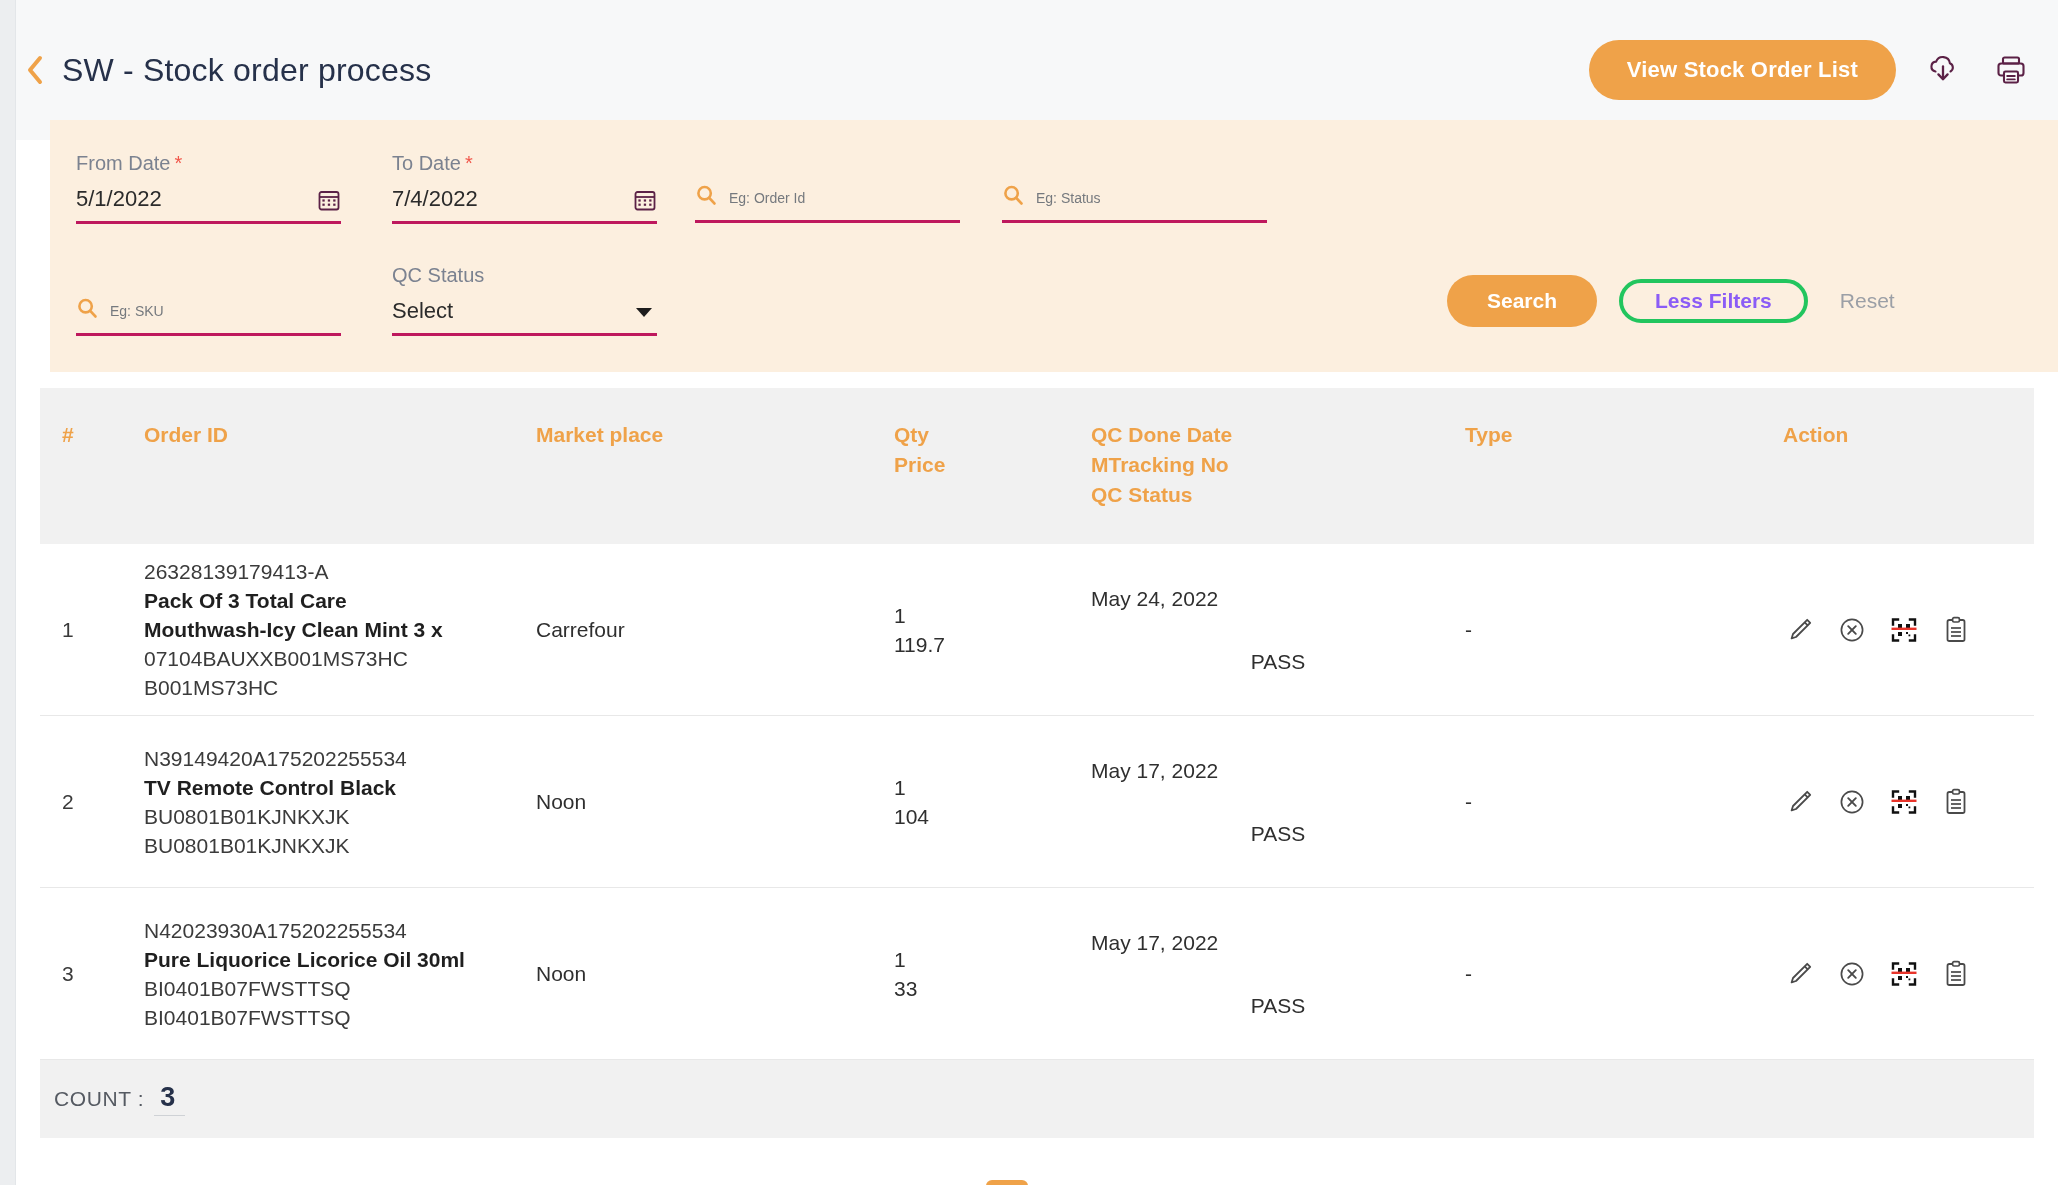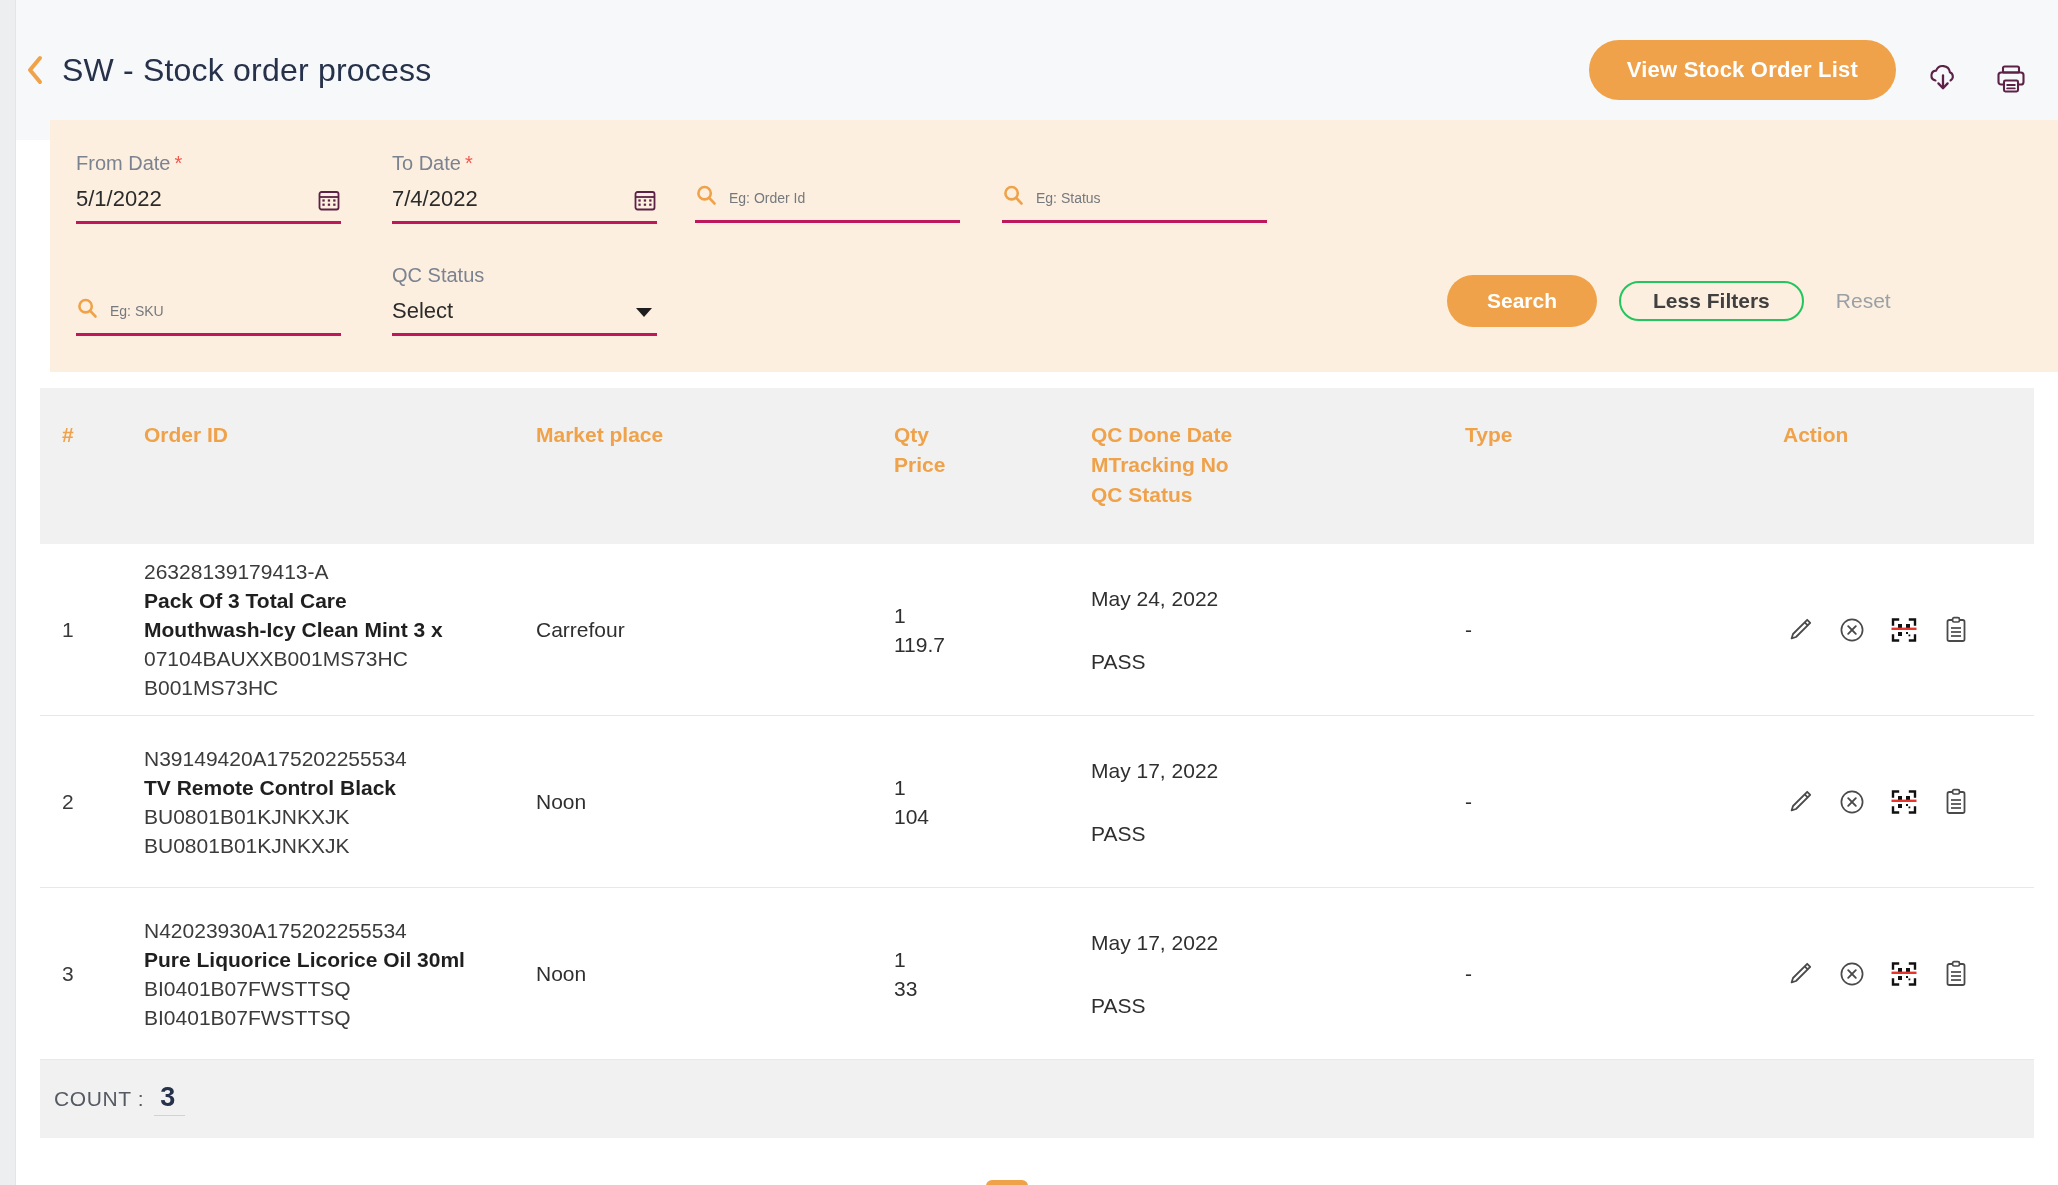--- a/index.html
+++ b/index.html
@@ -33,7 +33,7 @@
     font-size: 32px; color: #26314a; font-weight: 400; letter-spacing: .2px;
     white-space: nowrap;
   }
-  .hdr-right { margin-left: auto; display: flex; align-items: flex-end; gap: 26px; }
+  .hdr-right { margin-left: auto; display: flex; align-items: center; gap: 26px; }
   .btn-pill-solid {
     background: #efa249; color: #ffffff; border: none; border-radius: 30px;
     font-size: 22px; font-weight: bold; font-family: "Liberation Sans", sans-serif;

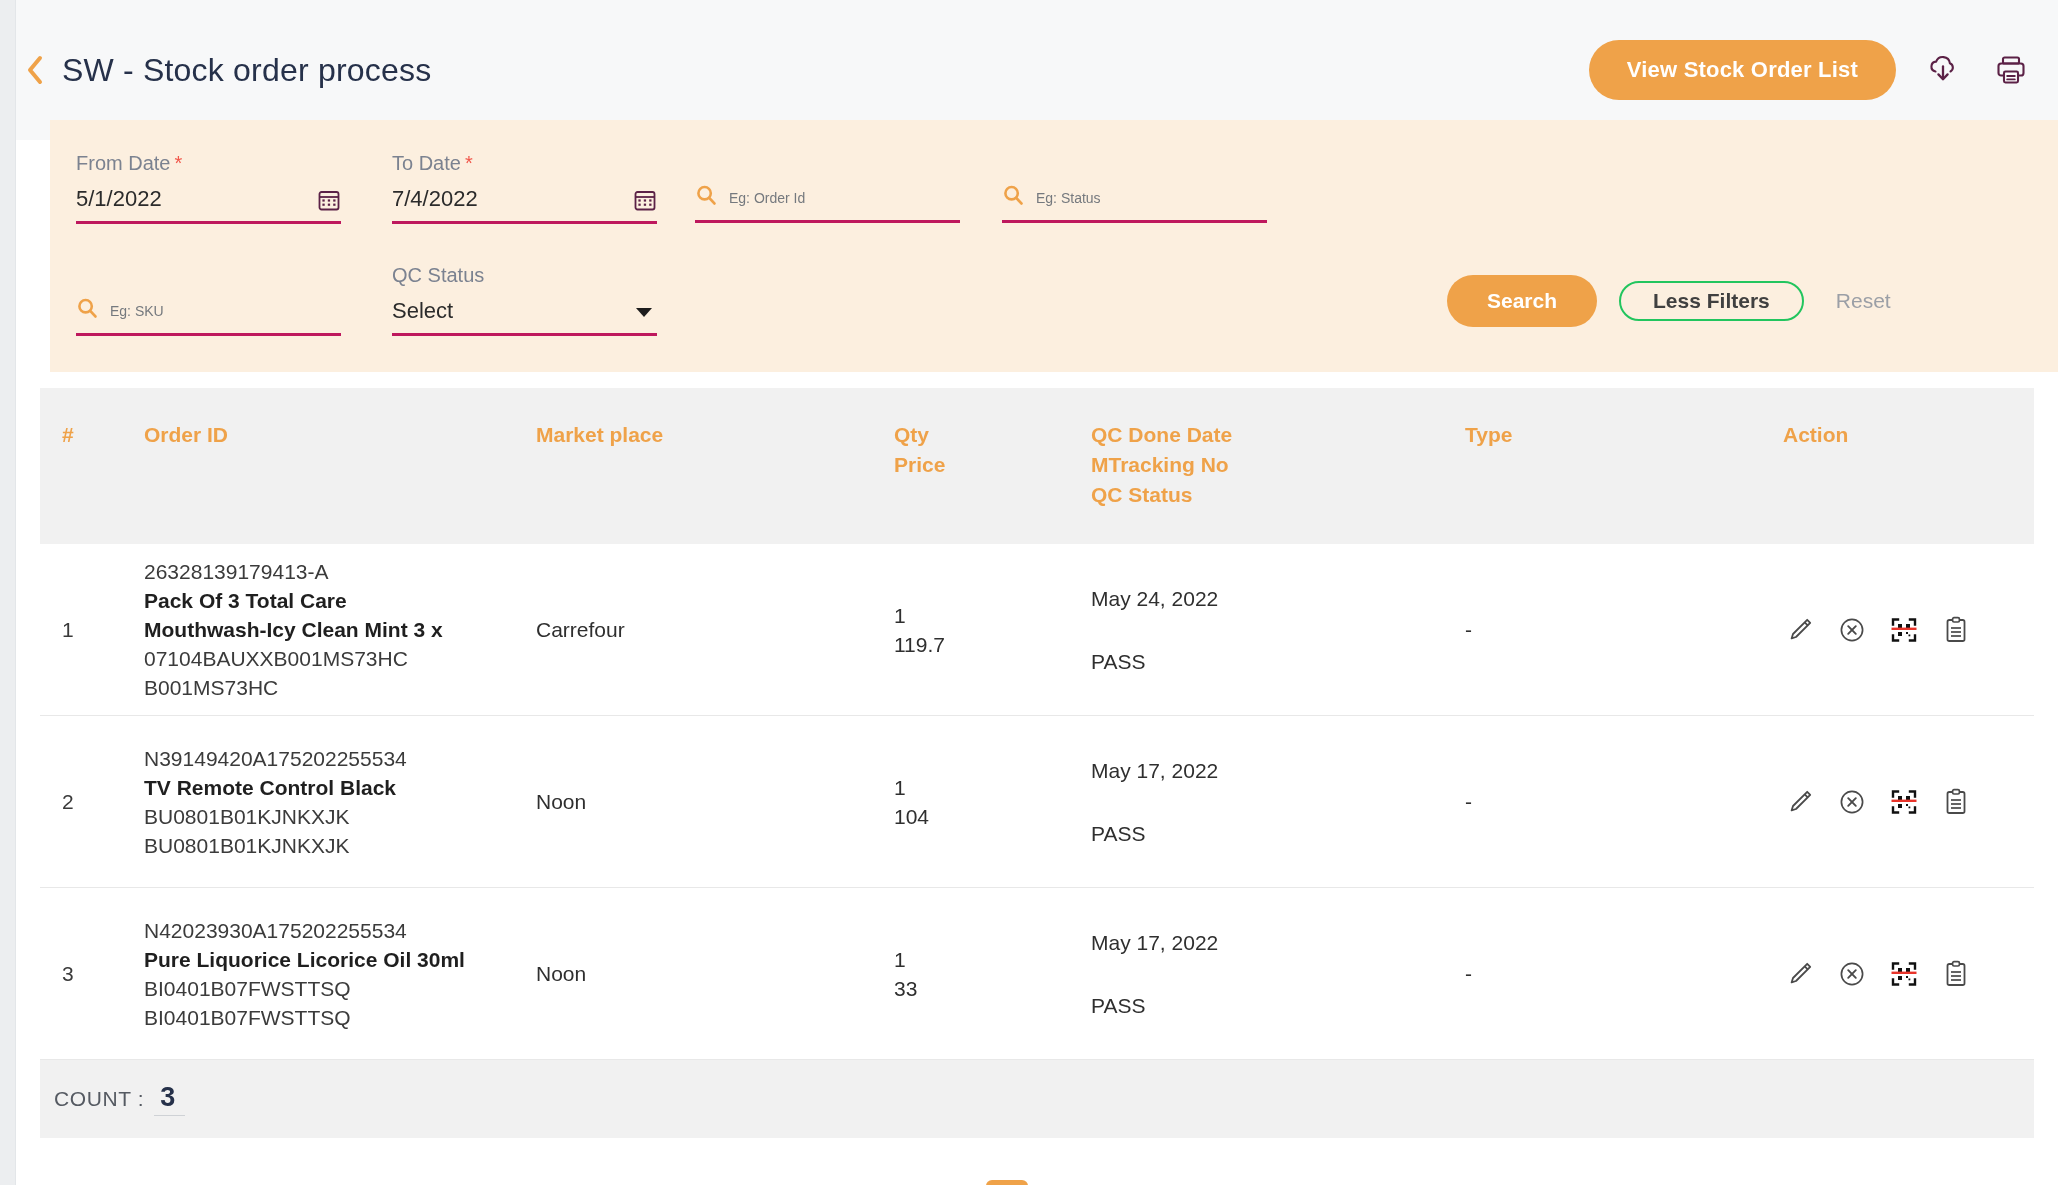--- a/index.html
+++ b/index.html
@@ -79,7 +79,7 @@
     font-family: "Liberation Sans", sans-serif;
   }
   .btn-lessfilters {
-    background: transparent; color: #404040; border: 2px solid #22c55e; border-radius: 30px;
+    background: transparent; color: #8b5cf6; border: 4px solid #22c55e; border-radius: 30px;
     font-size: 21px; font-weight: bold; padding: 6px 32px; cursor: pointer;
     font-family: "Liberation Sans", sans-serif;
   }

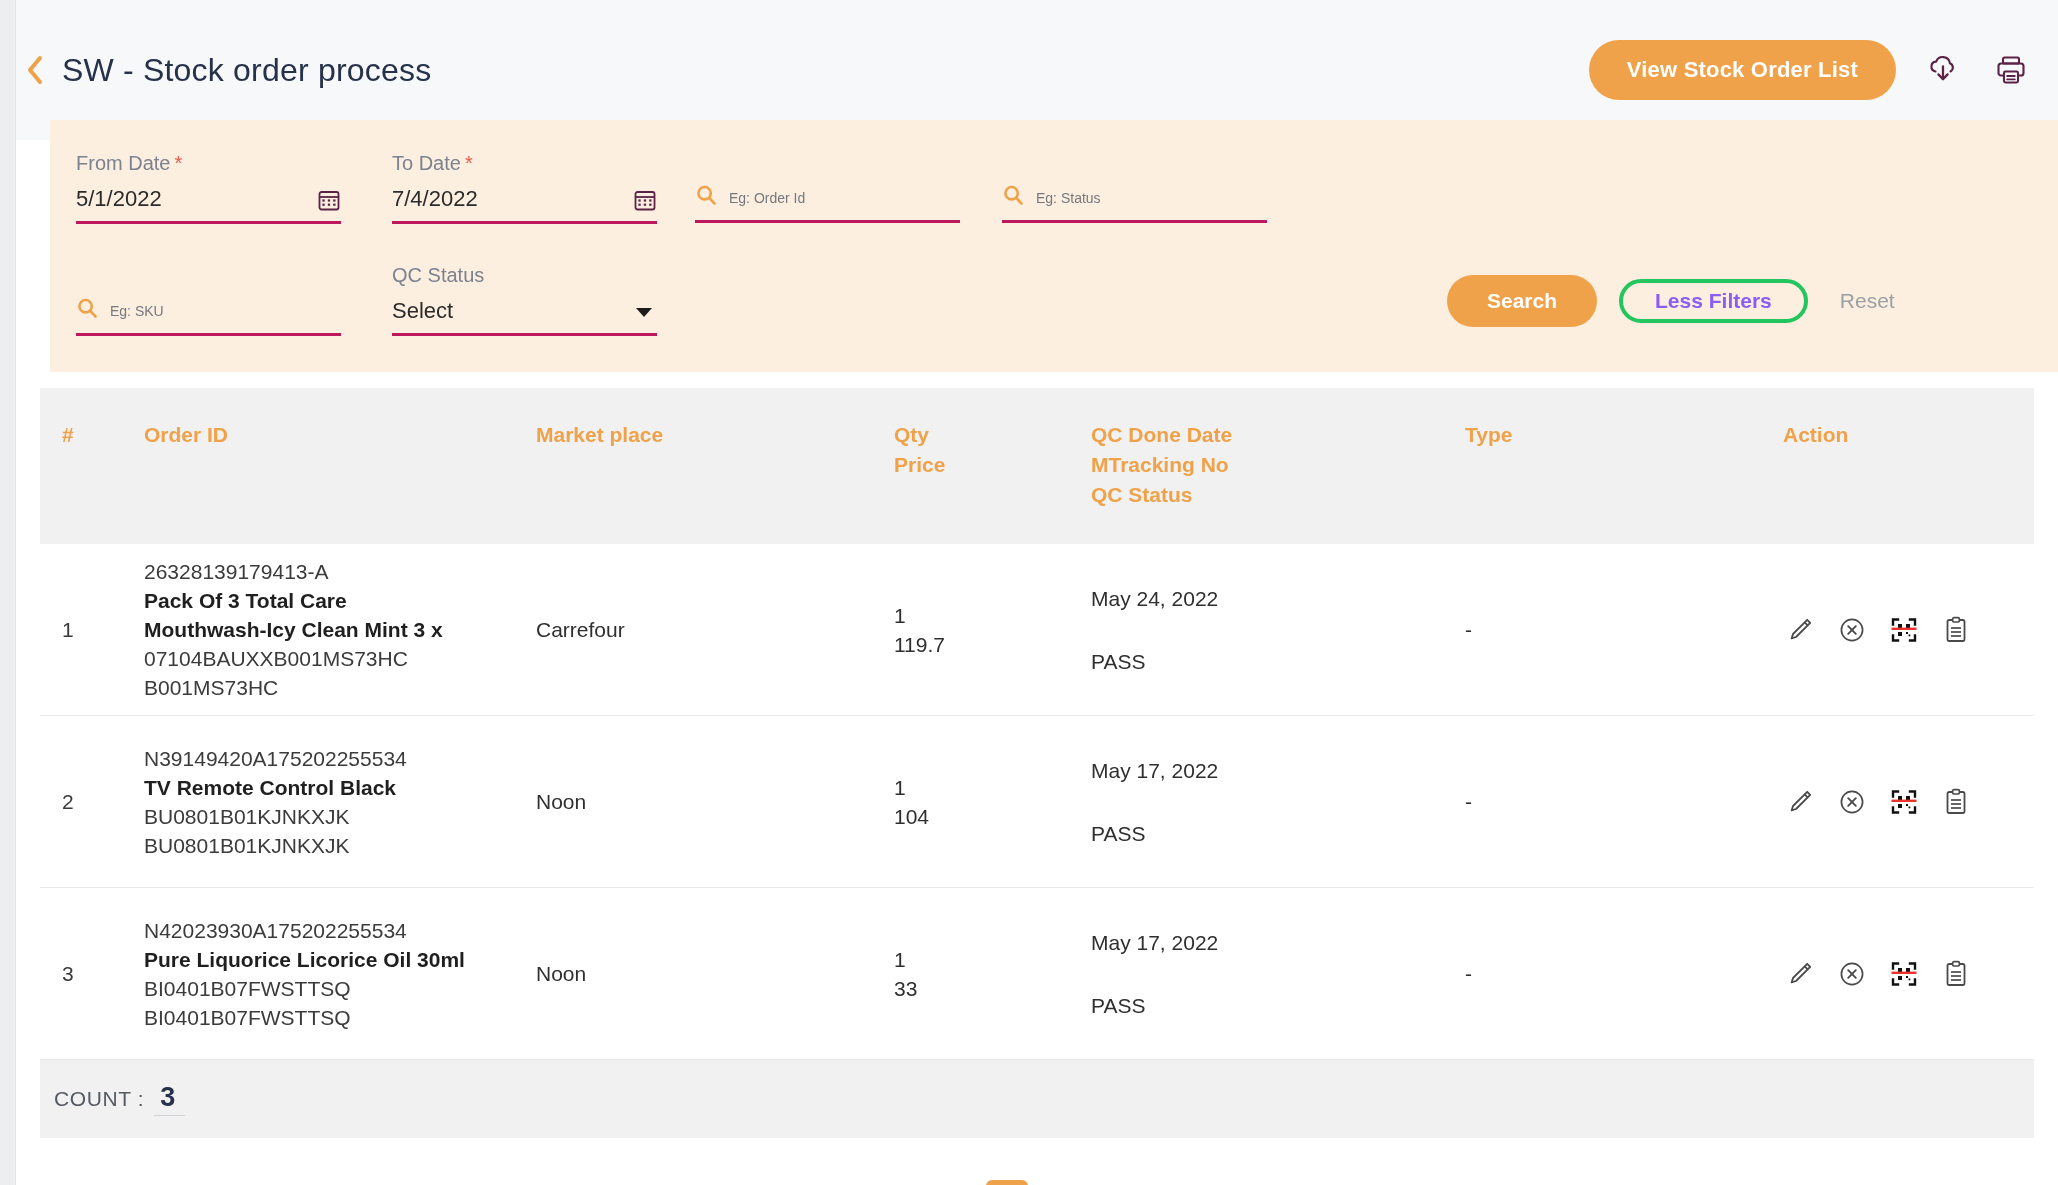--- a/index.html
+++ b/index.html
@@ -122,7 +122,7 @@
   .order-name { font-weight: bold; color: #1f1f1f; font-size: 21px; max-width: 330px; }
   .qty-val, .price-val { display: block; }
   .qc-date { display: block; }
-  .qc-status { display: block; margin-top: 34px; }
+  .qc-status { display: block; margin-top: 34px; text-align: center; }
   .actions { display: flex; align-items: center; gap: 18px; }
   .act-icon { width: 34px; height: 34px; display: flex; align-items: center; justify-content: center; cursor: pointer; }
 

